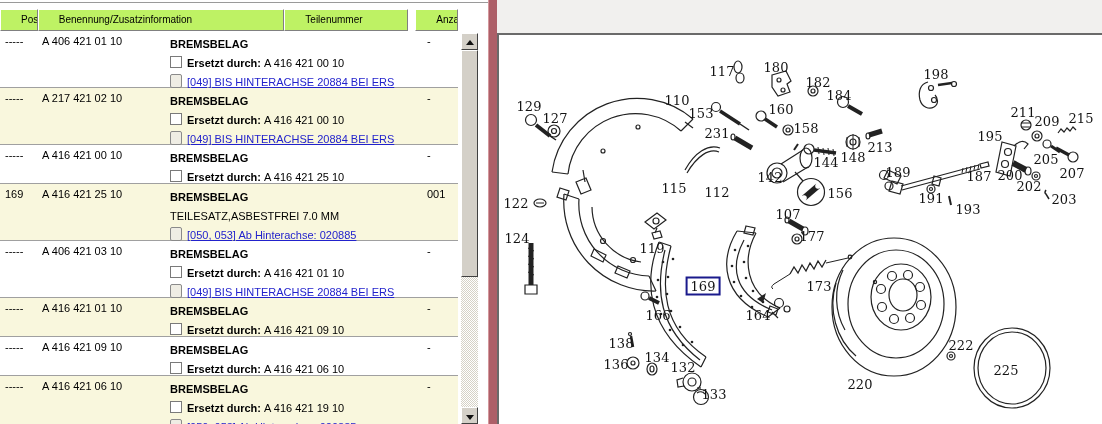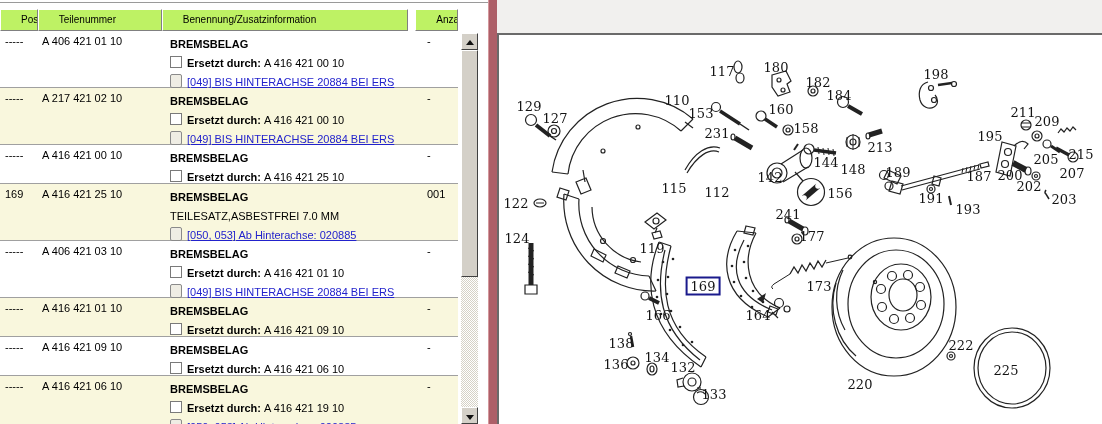--- a/index.html
+++ b/index.html
@@ -66,8 +66,8 @@
   <div class="tbl">
     <div class="hdr">
         <div class="hcell" style="width: 38px;">Pos....</div>
+        <div class="hcell" style="width: 251px;">Benennung/Zusatzinformation</div>
         <div class="hcell" style="width: 126px;">Teilenummer</div>
-        <div class="hcell" style="width: 251px;">Benennung/Zusatzinformation</div>
         <div class="hcell" style="width: 43px; margin-left: 7px;">Anzahl</div>
       </div>
     <div class="rows">

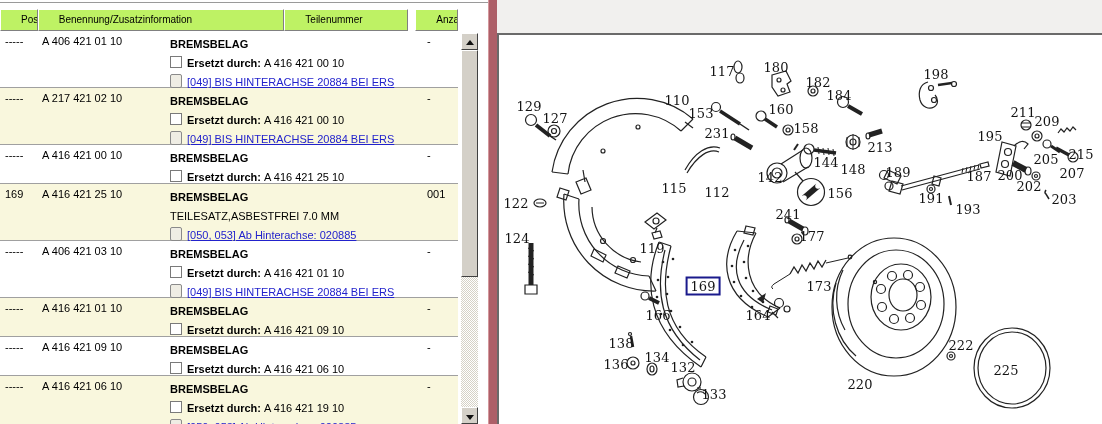--- a/index.html
+++ b/index.html
@@ -384,7 +384,7 @@
     <span class="dlabel" style="left: 880px; top: 147px;">213</span>
     <span class="dlabel" style="left: 1023px; top: 112px;">211</span>
     <span class="dlabel" style="left: 1047px; top: 121px;">209</span>
-    <span class="dlabel" style="left: 1081px; top: 118px; margin-top: 36px;">215</span>
+    <span class="dlabel" style="left: 1081px; top: 118px;">215</span>
     <span class="dlabel" style="left: 990px; top: 136px;">195</span>
     <span class="dlabel" style="left: 898px; top: 172px;">189</span>
     <span class="dlabel" style="left: 979px; top: 176px;">187</span>

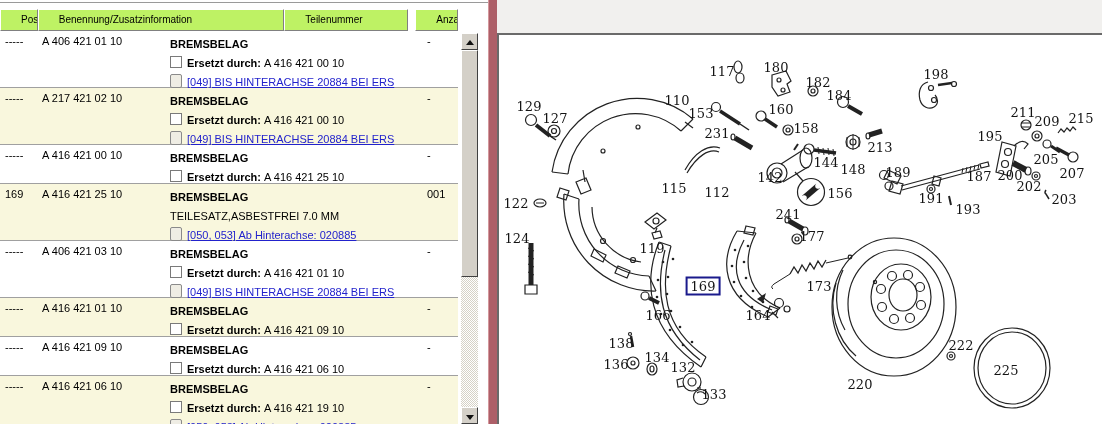--- a/index.html
+++ b/index.html
@@ -380,7 +380,7 @@
     <span class="dlabel" style="left: 717px; top: 133px;">231</span>
     <span class="dlabel" style="left: 806px; top: 128px;">158</span>
     <span class="dlabel" style="left: 826px; top: 162px;">144</span>
-    <span class="dlabel" style="left: 853px; top: 157px; margin-top: 12px;">148</span>
+    <span class="dlabel" style="left: 853px; top: 157px;">148</span>
     <span class="dlabel" style="left: 880px; top: 147px;">213</span>
     <span class="dlabel" style="left: 1023px; top: 112px;">211</span>
     <span class="dlabel" style="left: 1047px; top: 121px;">209</span>

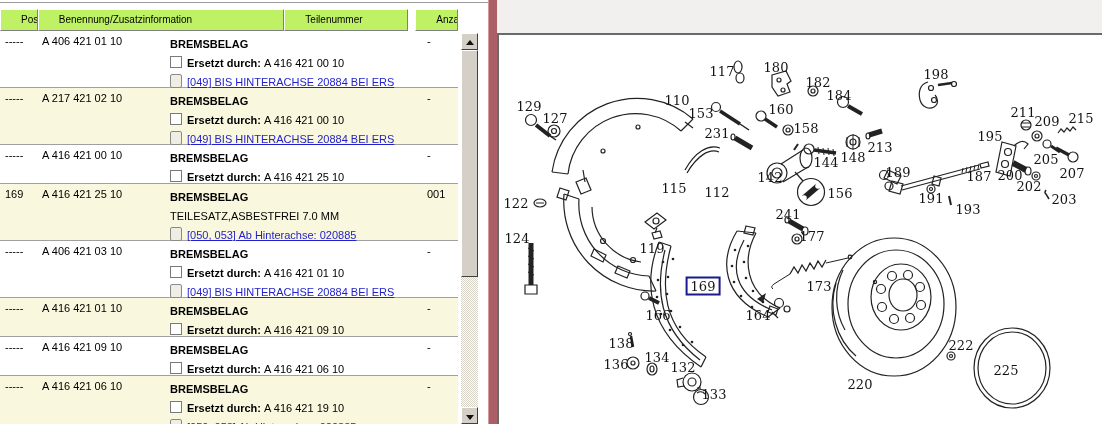--- a/index.html
+++ b/index.html
@@ -401,7 +401,7 @@
     <span class="dlabel" style="left: 674px; top: 188px;">115</span>
     <span class="dlabel" style="left: 516px; top: 203px;">122</span>
     <span class="dlabel" style="left: 517px; top: 238px;">124</span>
-    <span class="dlabel" style="left: 788px; top: 214px;">241</span>
+    <span class="dlabel" style="left: 788px; top: 214px;">107</span>
     <span class="dlabel" style="left: 812px; top: 236px;">177</span>
     <span class="dlabel" style="left: 652px; top: 248px;">119</span>
     <span class="dlabel boxed" style="left: 703px; top: 286px;">169</span>

